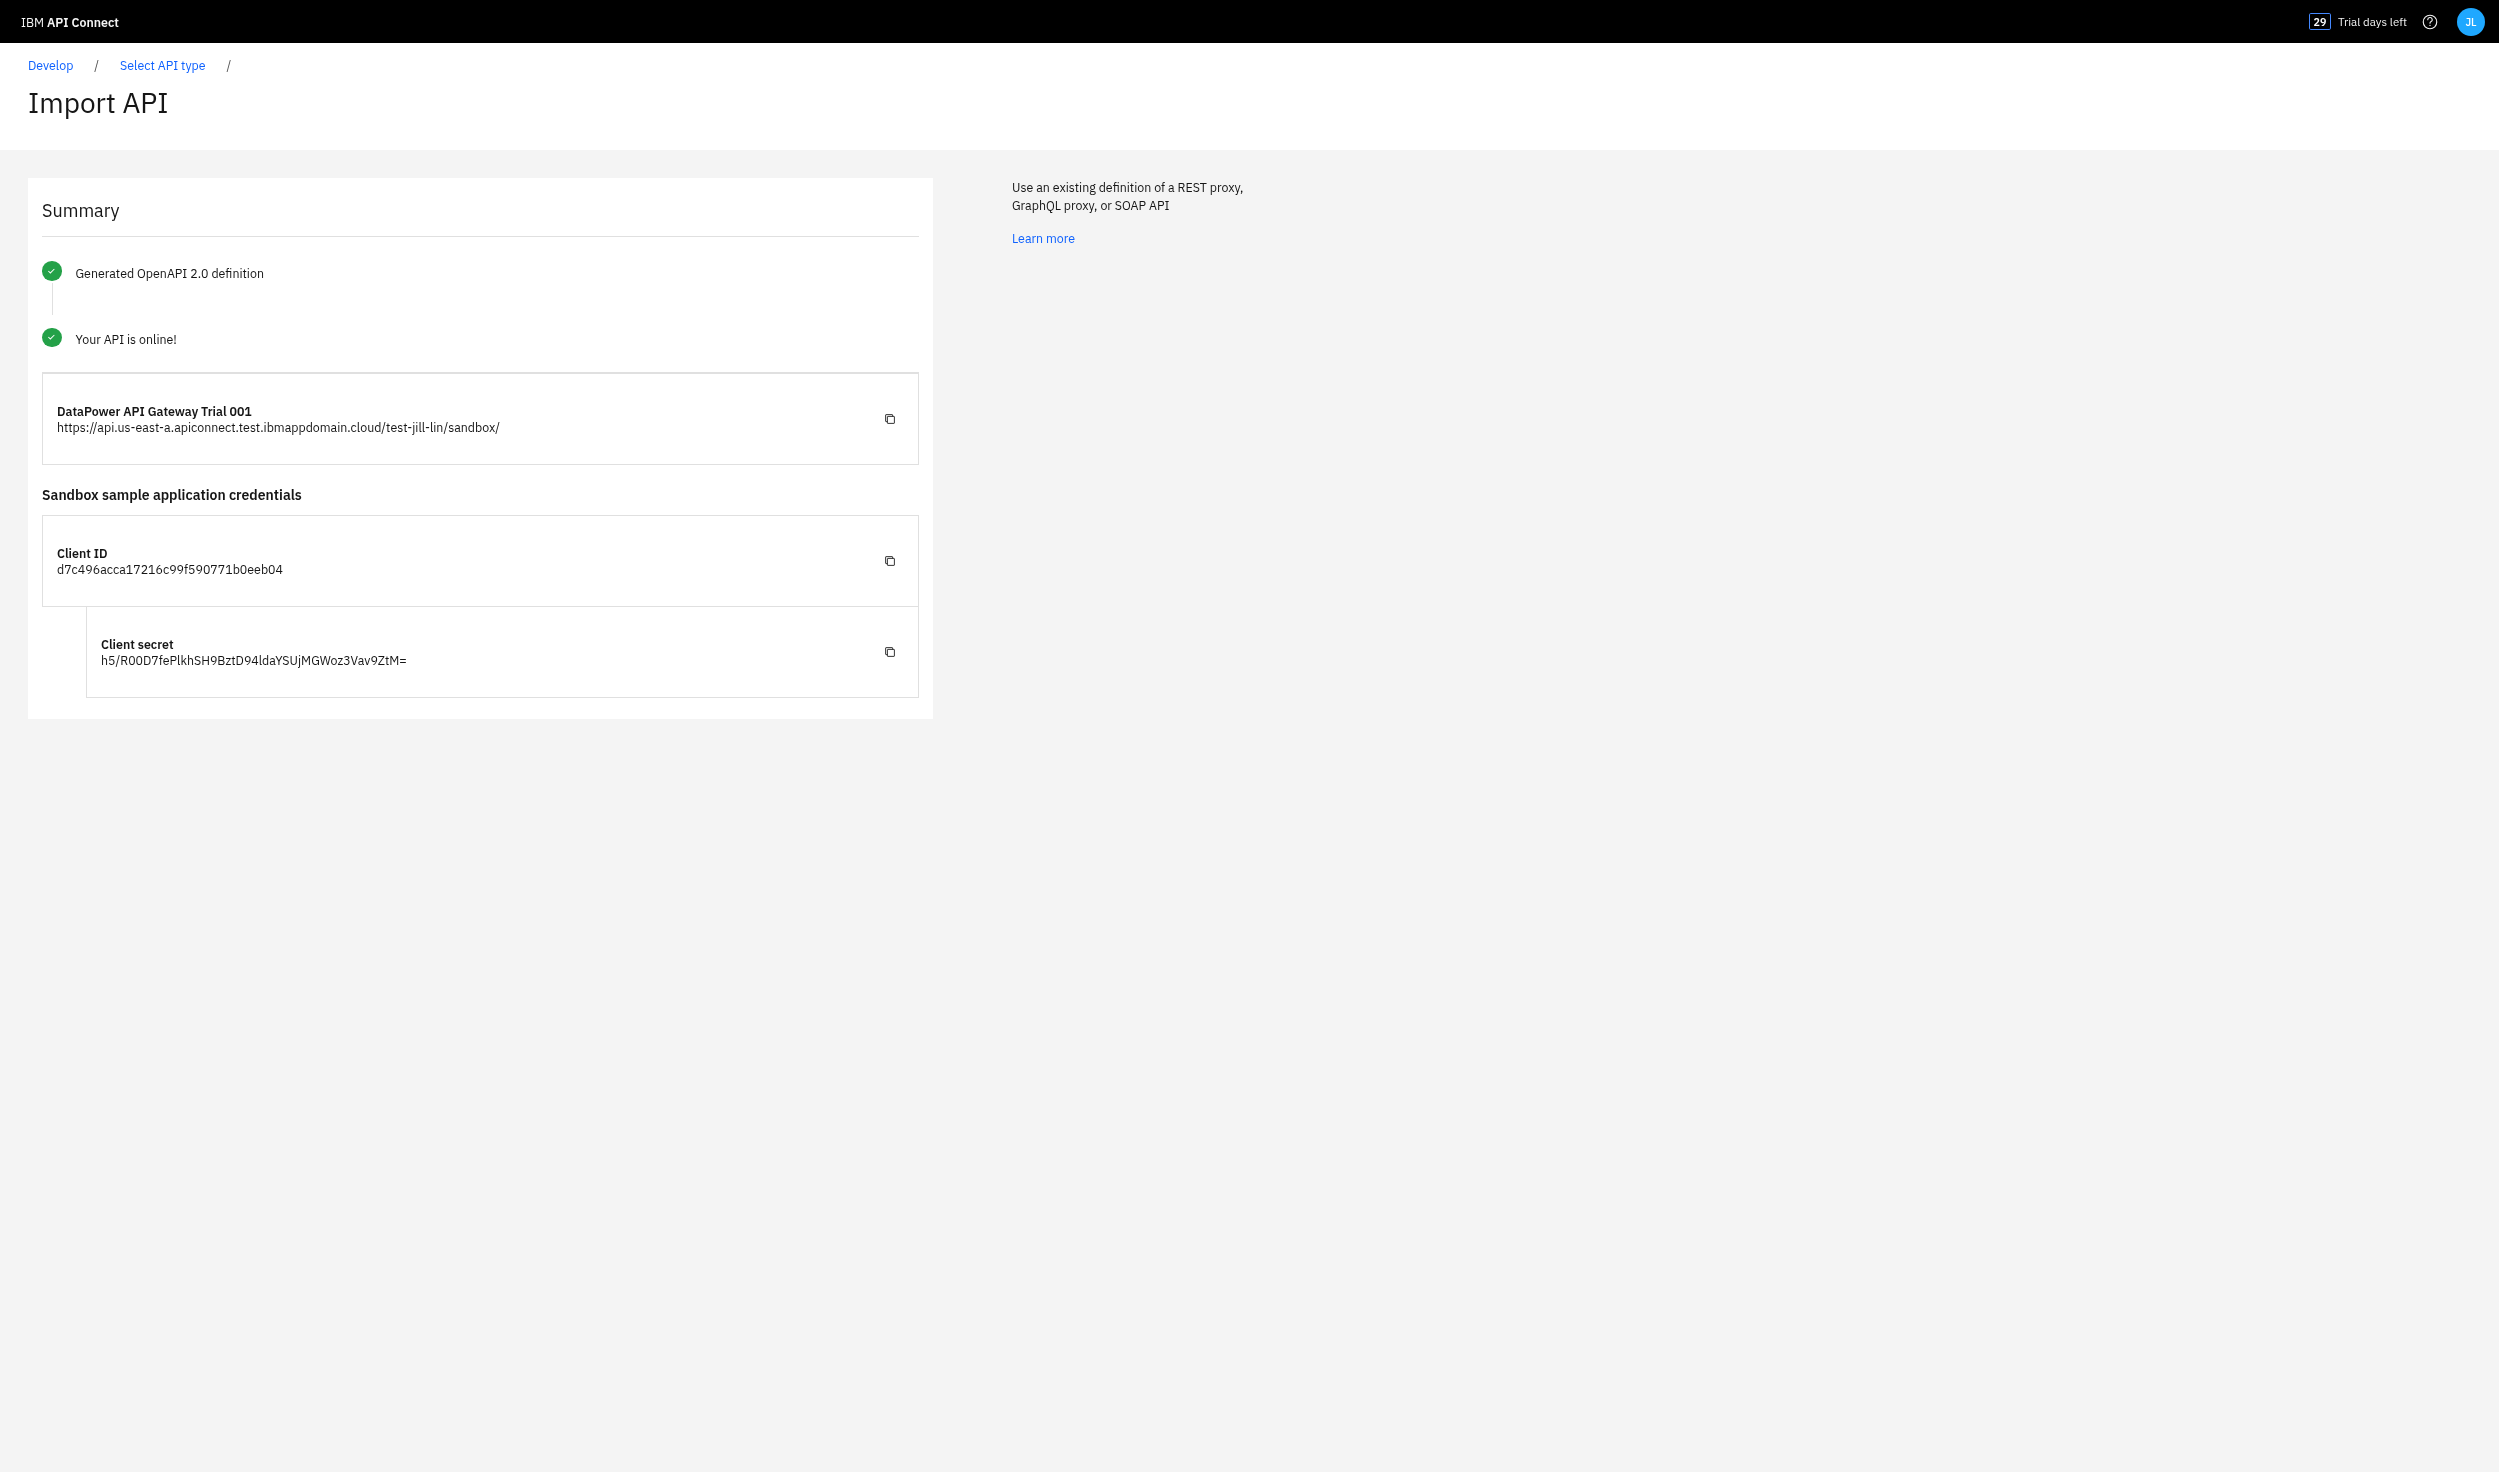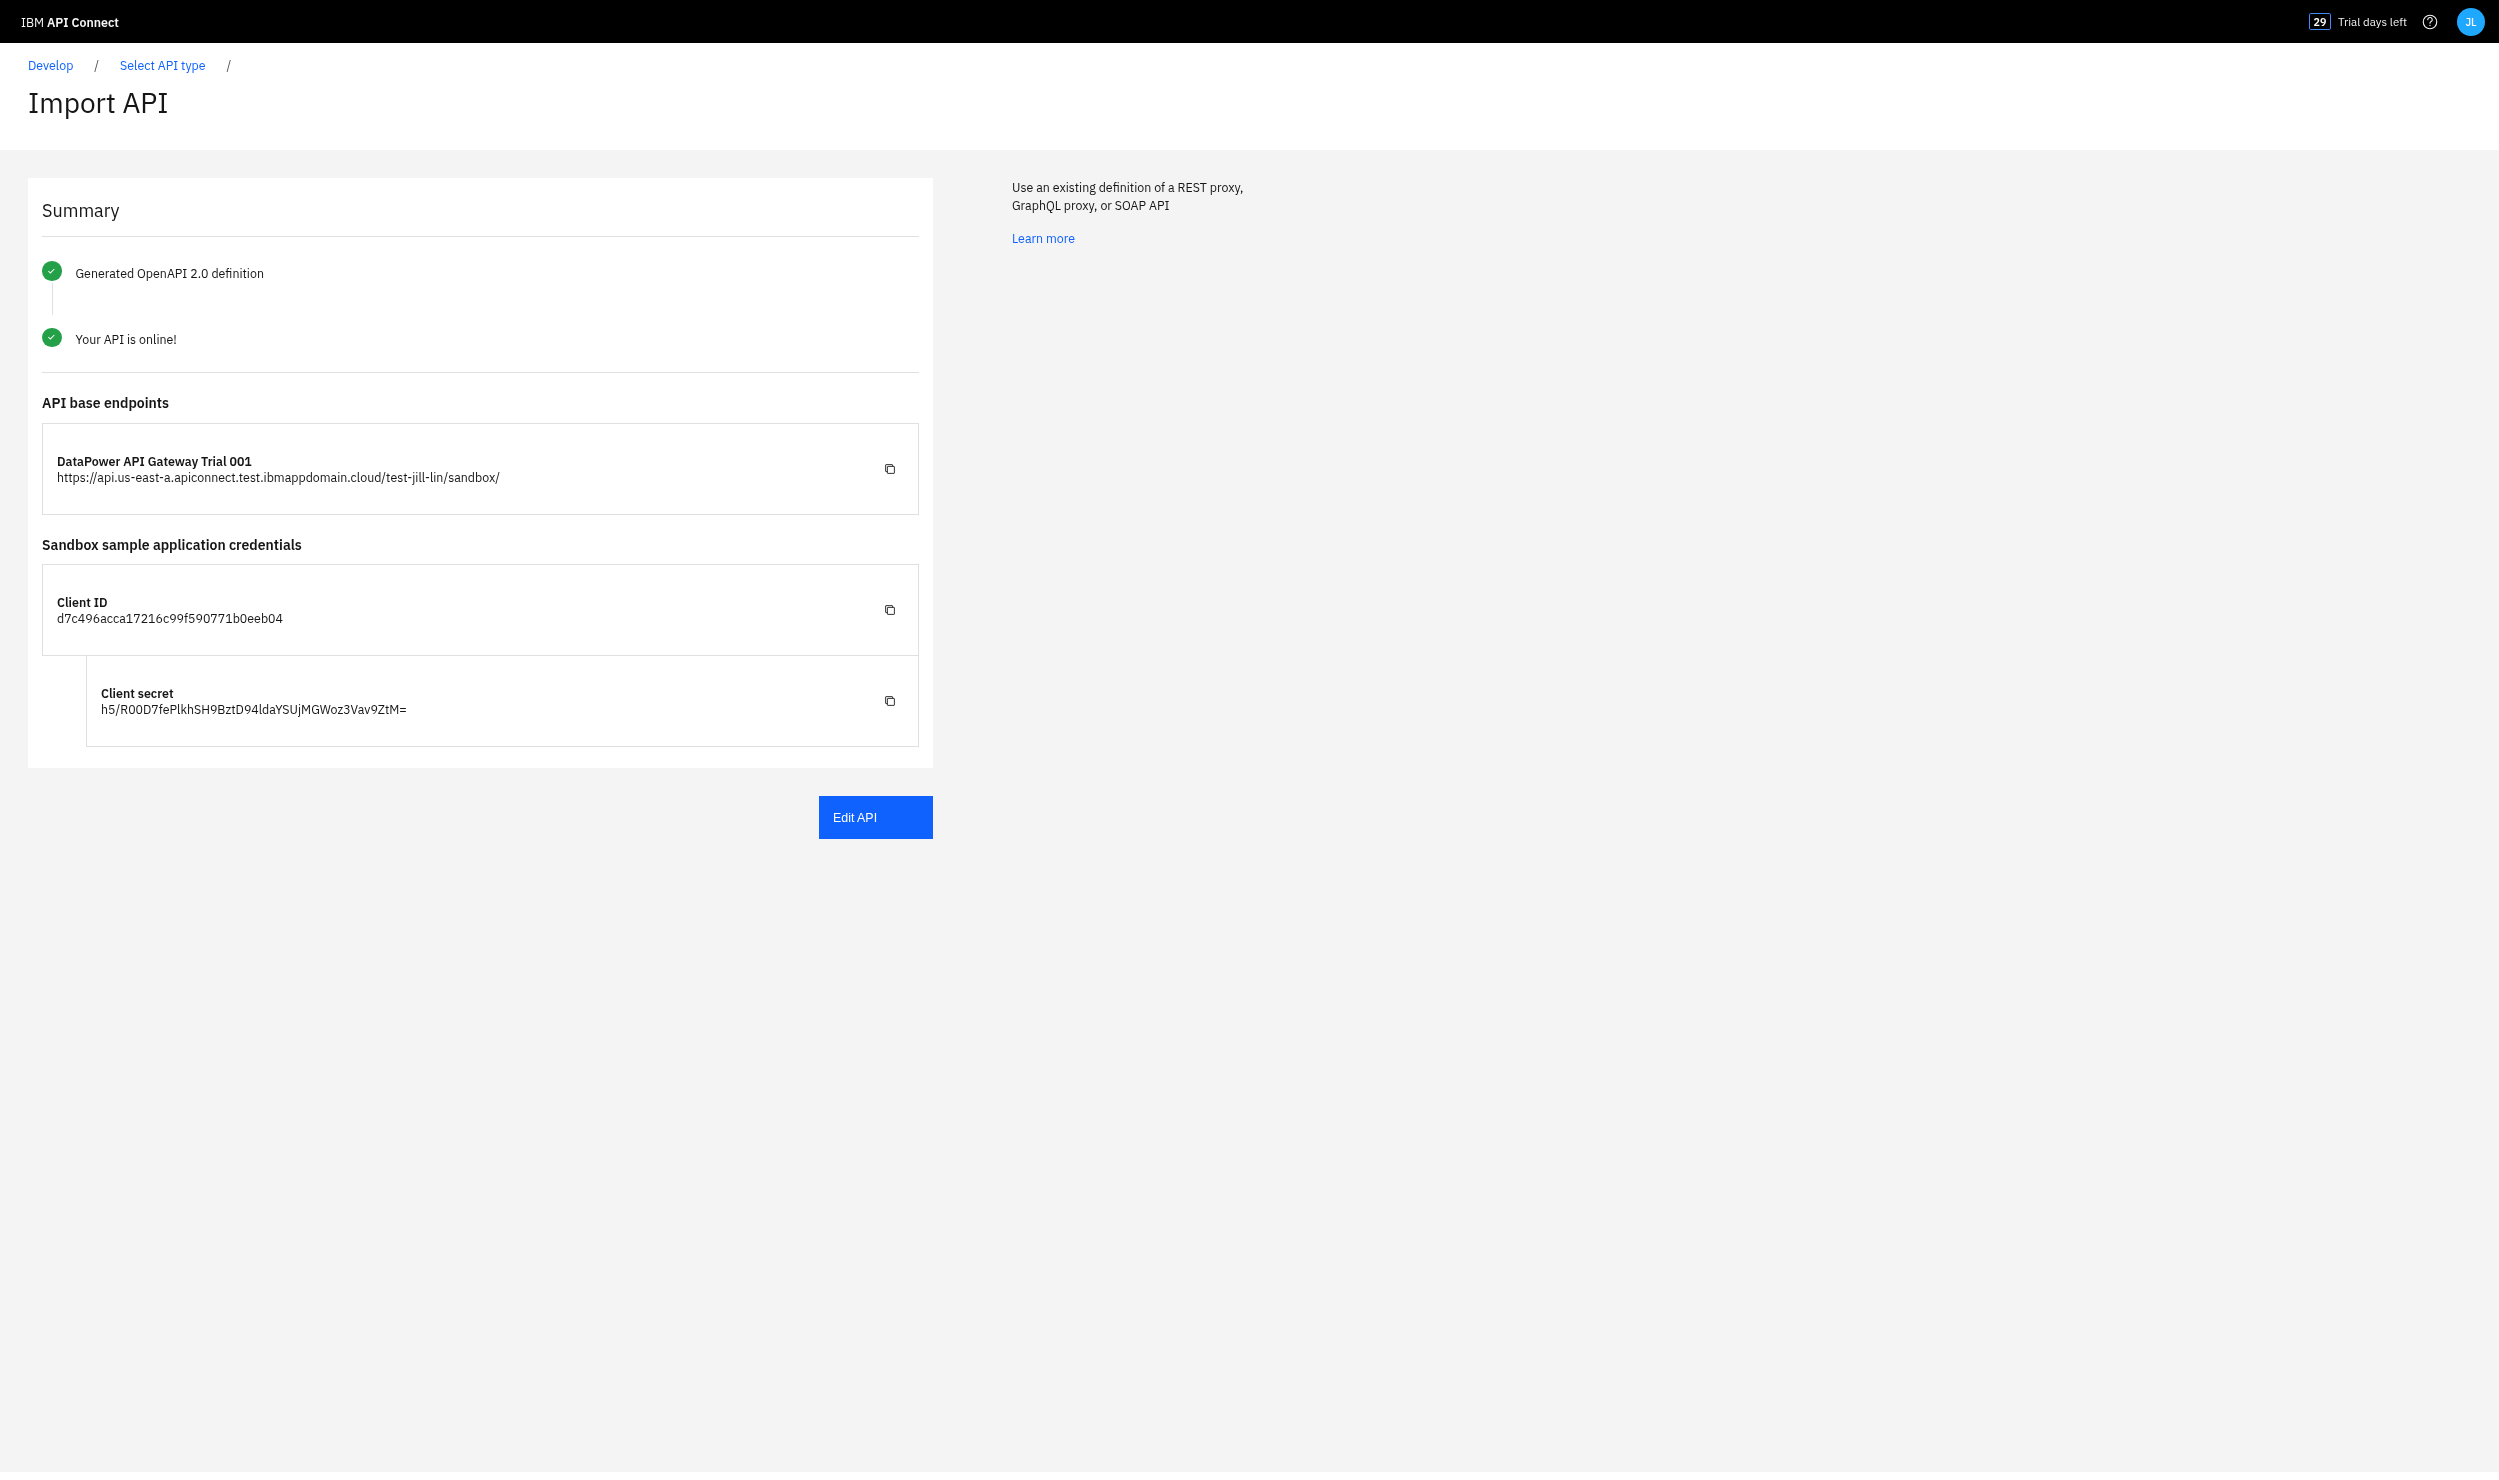--- a/index.html
+++ b/index.html
@@ -236,7 +236,6 @@
 
       <hr class="divider">
 
-      <div class="section-heading">API base endpoints</div>
       <div class="box">
         <div class="box-body">
           <div class="box-label">DataPower API Gateway Trial 001</div>

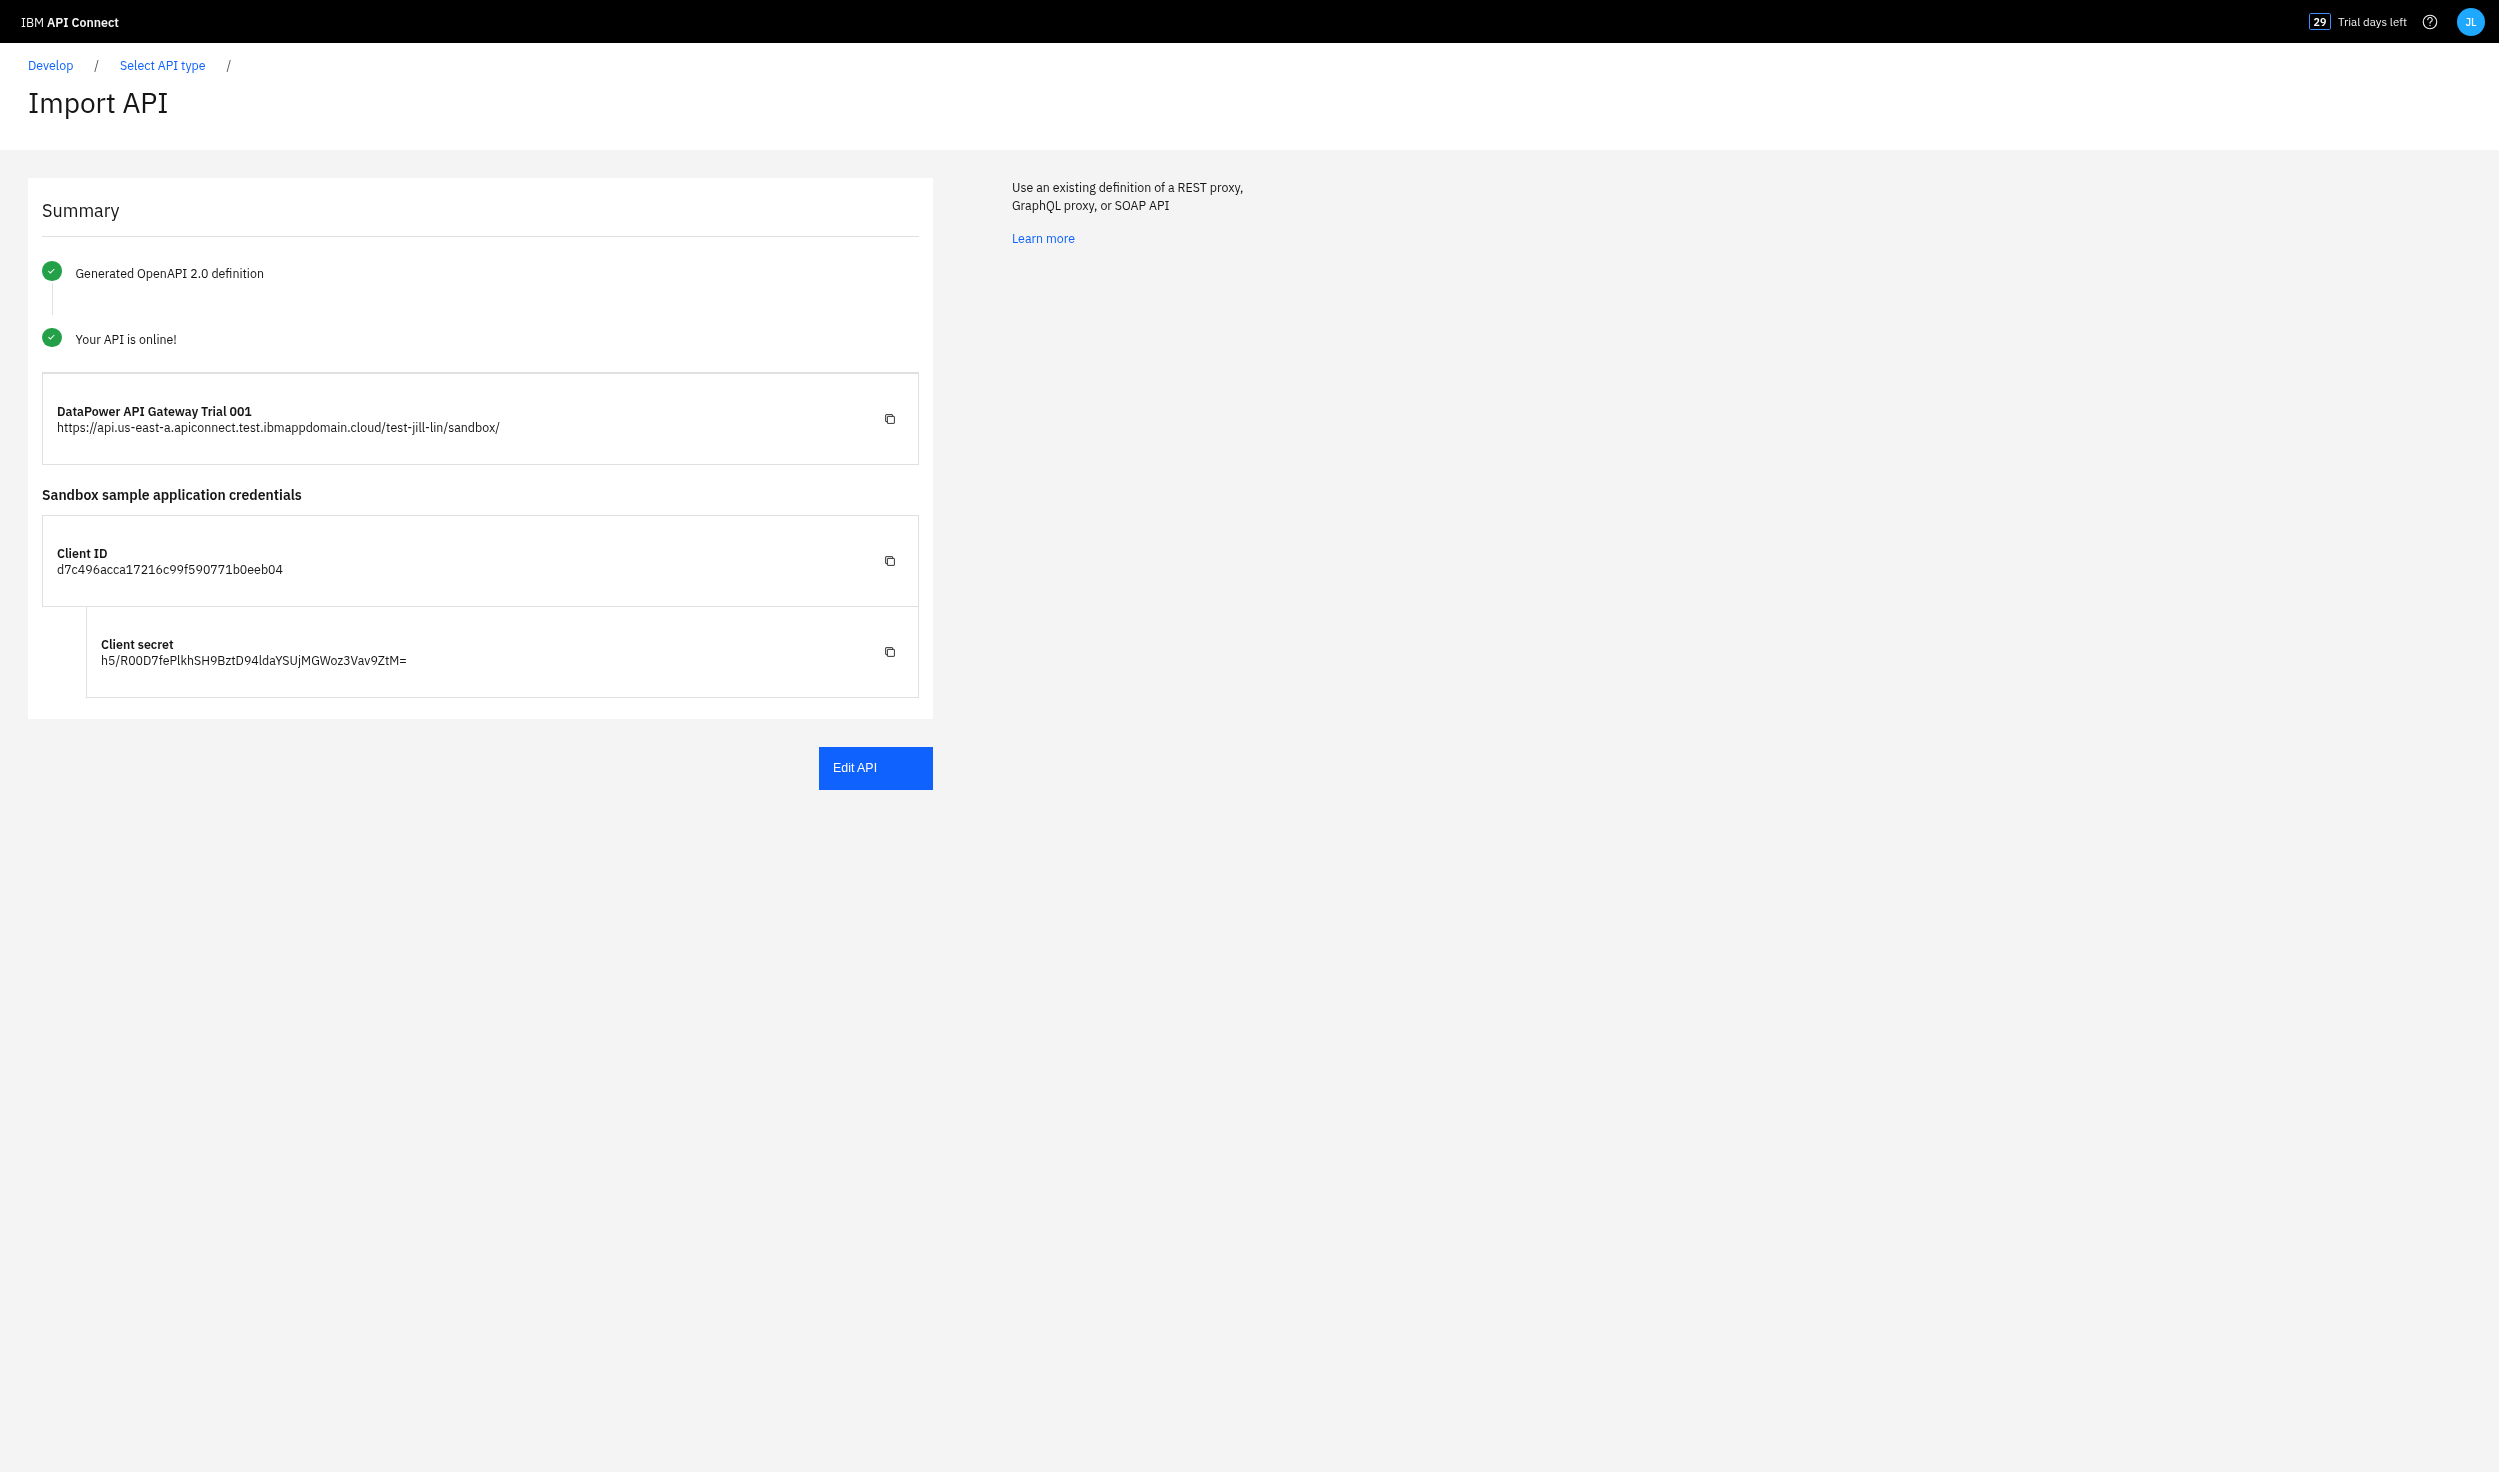--- a/index.html
+++ b/index.html
@@ -276,9 +276,6 @@
       </div>
     </div>
 
-    <div class="actions">
-      <button class="primary-btn">Edit API</button>
-    </div>
   </div>
 
   <div class="side">

